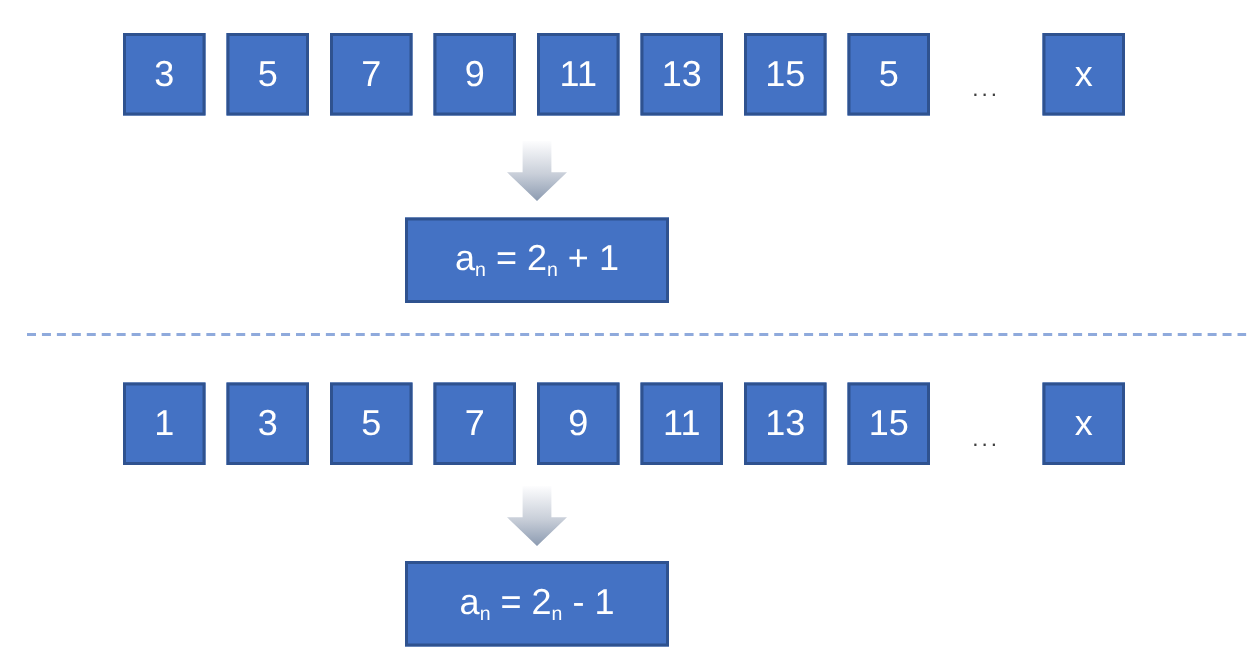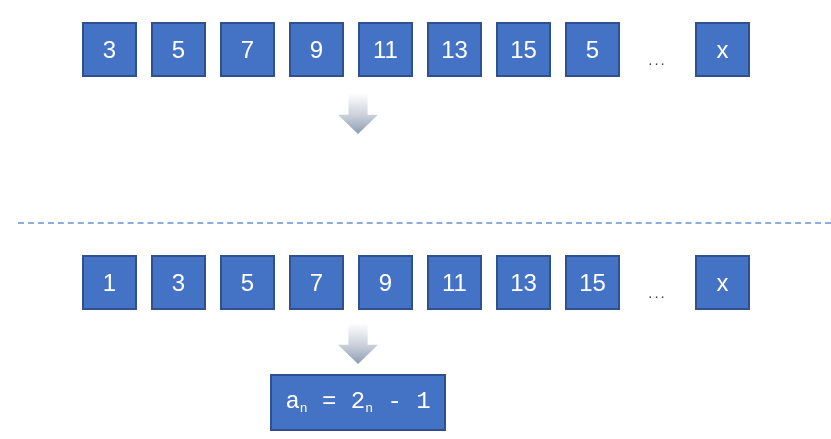--- a/index.html
+++ b/index.html
@@ -75,6 +75,9 @@
 
   <div class="arrow arrow-top"></div>
 
+  <div class="formula formula-top">
+    <span><span>a</span><span class="sub">n</span><span> = 2</span><span class="sub">n</span><span> + 1</span></span>
+  </div>
 
   <div class="separator"></div>
 

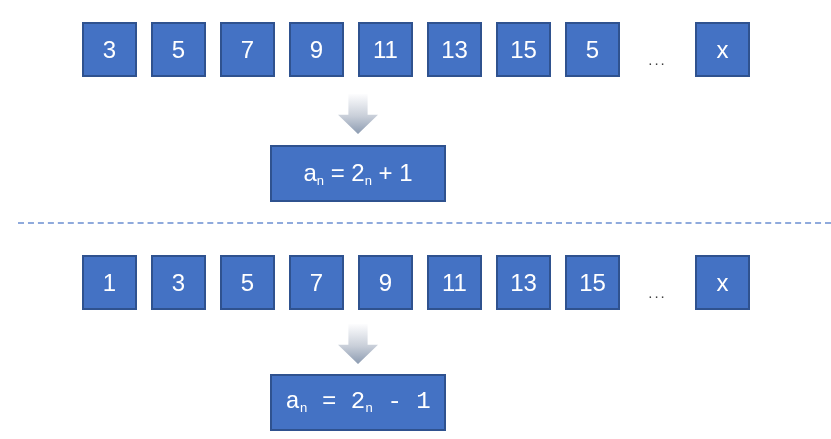--- a/index.html
+++ b/index.html
@@ -46,7 +46,7 @@
     white-space:pre;
   }
   .formula-top    { top:145px; }
-  .formula-bottom { top:374px;font-family:Liberation Mono, monospace; }
+  .formula-bottom { top:374px; }
   .formula .sub { font-size:13px; vertical-align:-4px; }
   .separator {
     position:absolute; top:222px; left:18px; right:0; height:0;

